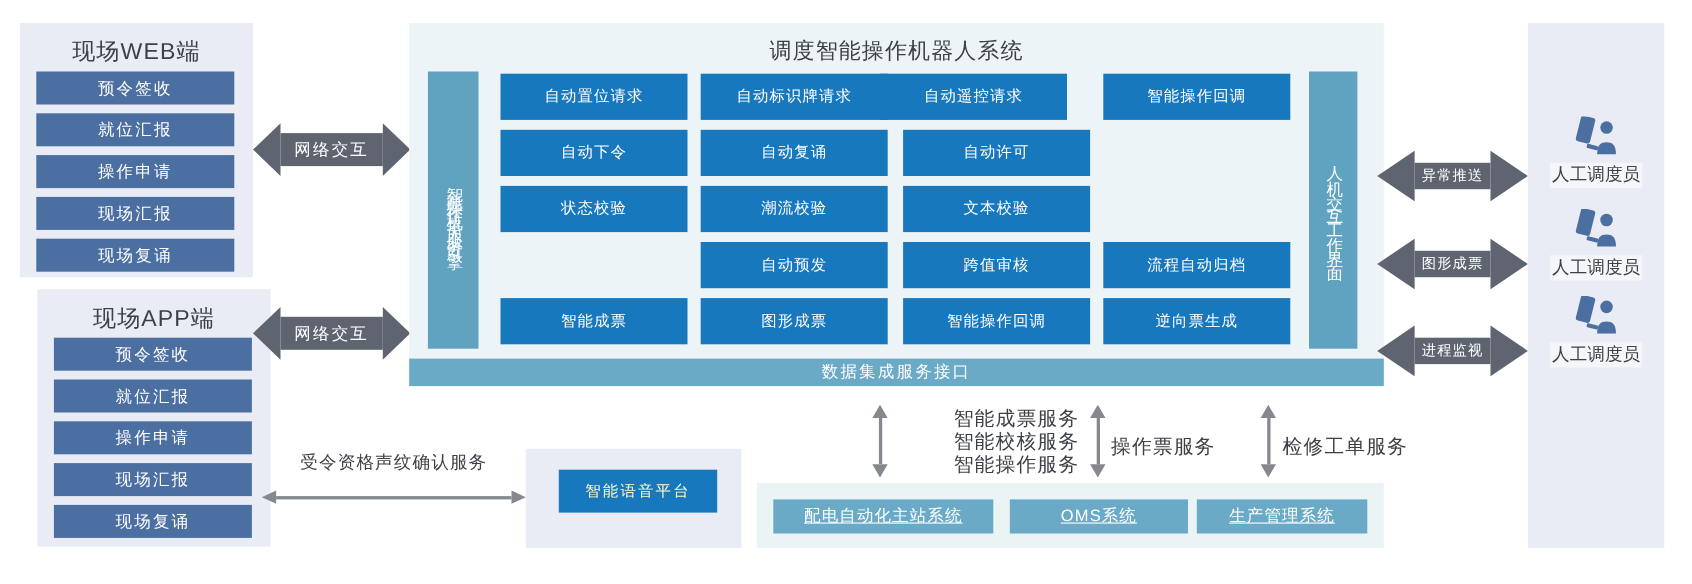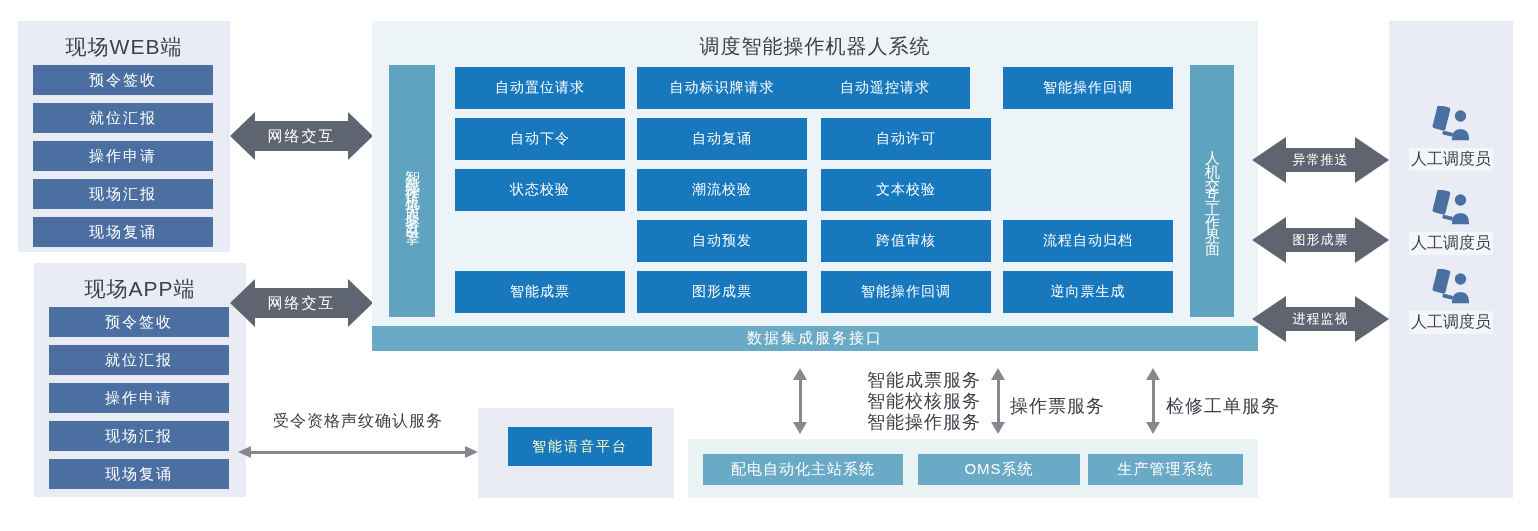--- a/index.html
+++ b/index.html
@@ -63,7 +63,7 @@
 
   .bottom-panel{position:absolute;left:688px;top:439px;width:570px;height:59px;background:var(--panelmint);}
   .sysbox{position:absolute;top:15px;height:31px;background:var(--teal2);color:#fff;font-size:15px;letter-spacing:1px;
-          display:flex;align-items:center;justify-content:center;}
+          display:flex;align-items:center;justify-content:center;text-decoration:underline;}
 
   .voice-panel{position:absolute;left:478px;top:408px;width:196px;height:90px;background:var(--panelgray);}
   .voice-btn{position:absolute;left:30px;top:19px;width:144px;height:39px;background:var(--blue);color:#fef9c3;

